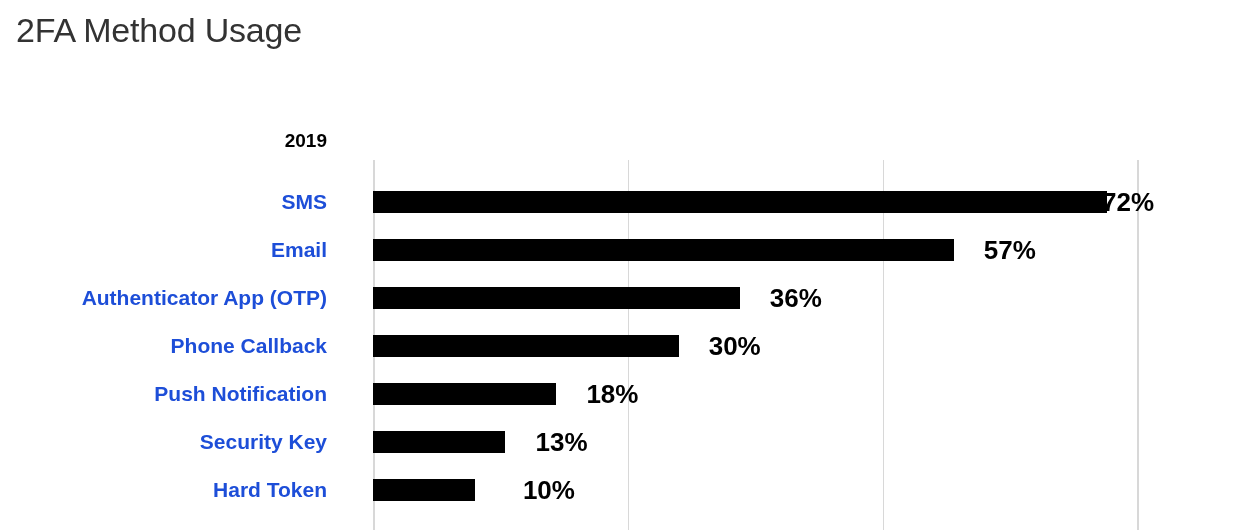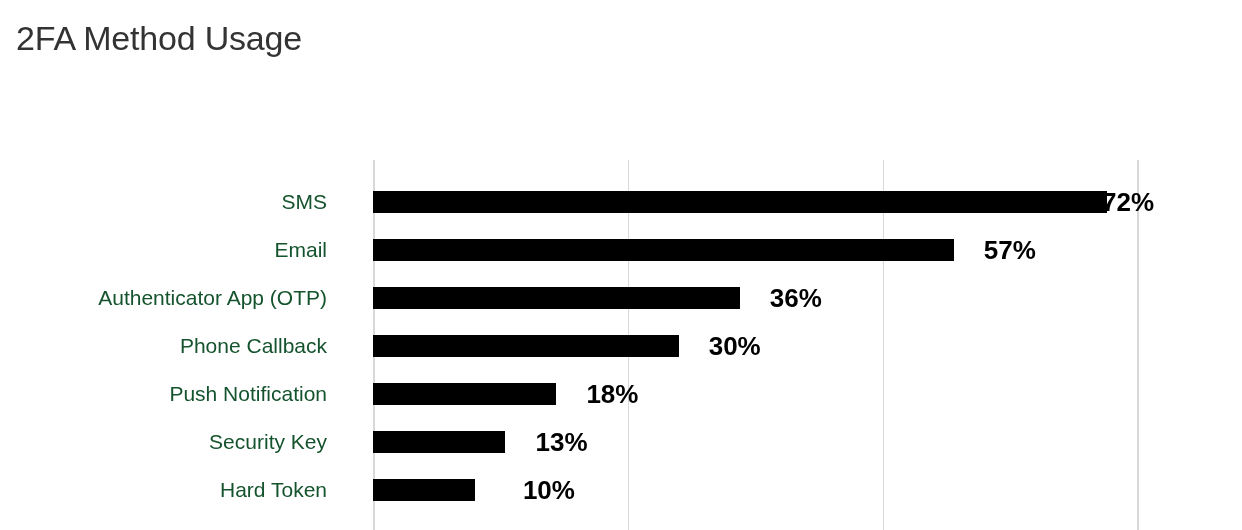--- a/index.html
+++ b/index.html
@@ -27,7 +27,7 @@
   .chart-title {
     position: absolute;
     left: 16px;
-    top: 19px;
+    top: 11px;
     font-size: 34px;
     font-weight: 300;
     color: #333333;

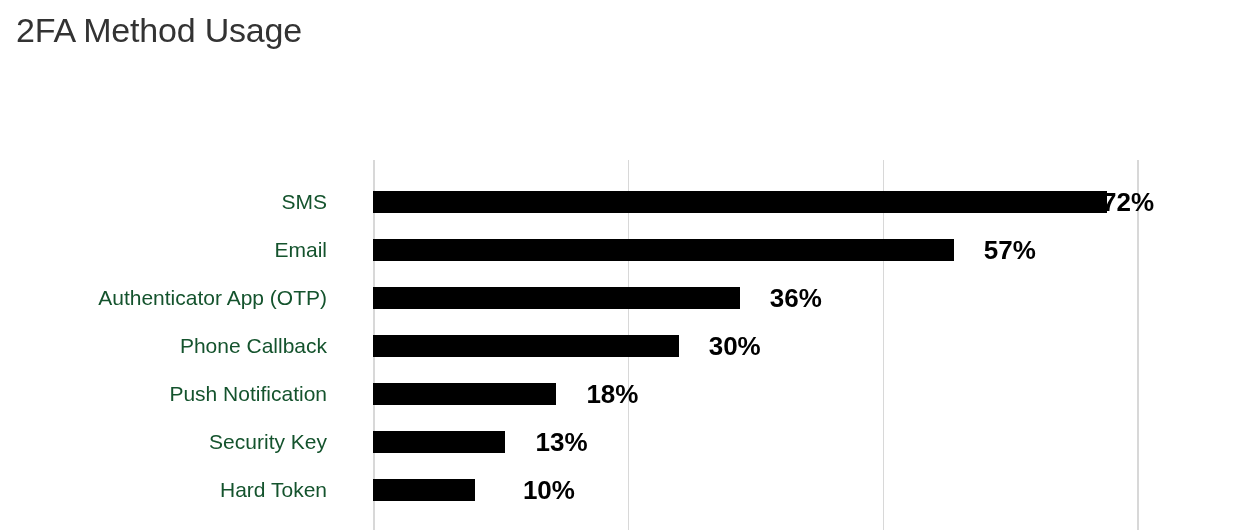--- a/index.html
+++ b/index.html
@@ -125,6 +125,7 @@
 
   <div class="chart-title">2FA Method Usage</div>
 
+  <div class="series-header">2019</div>
 
   <div class="plot-area">
     <div class="gridlines" id="gridlines">

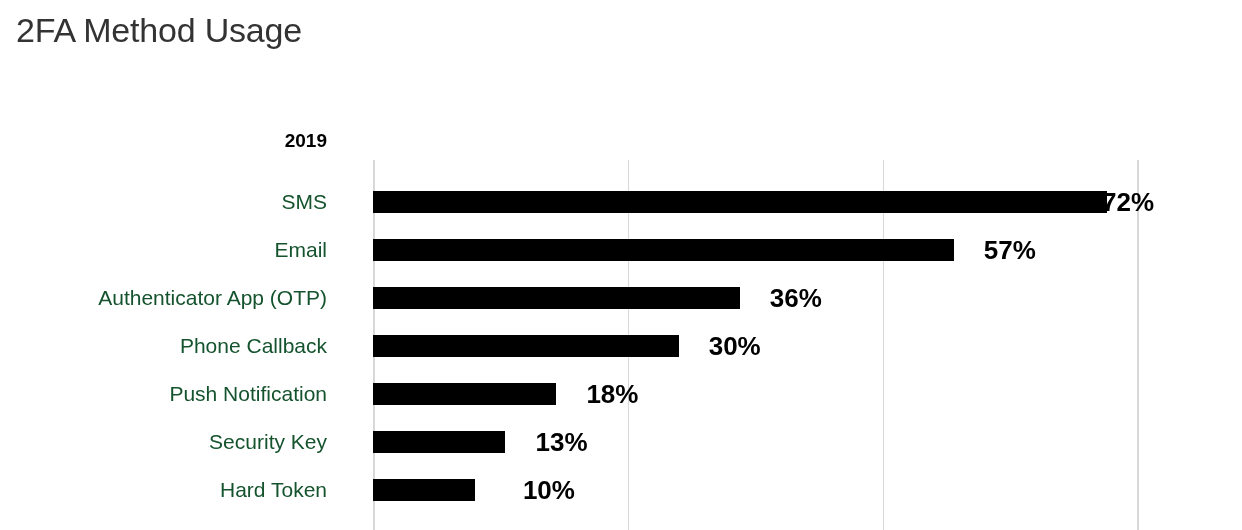--- a/index.html
+++ b/index.html
@@ -94,8 +94,8 @@
     transform: translateY(-50%);
     text-align: right;
     font-size: 21px;
-    font-weight: 400;
-    color: #14532d;
+    font-weight: 700;
+    color: #1d4ed8;
     white-space: nowrap;
   }
 

